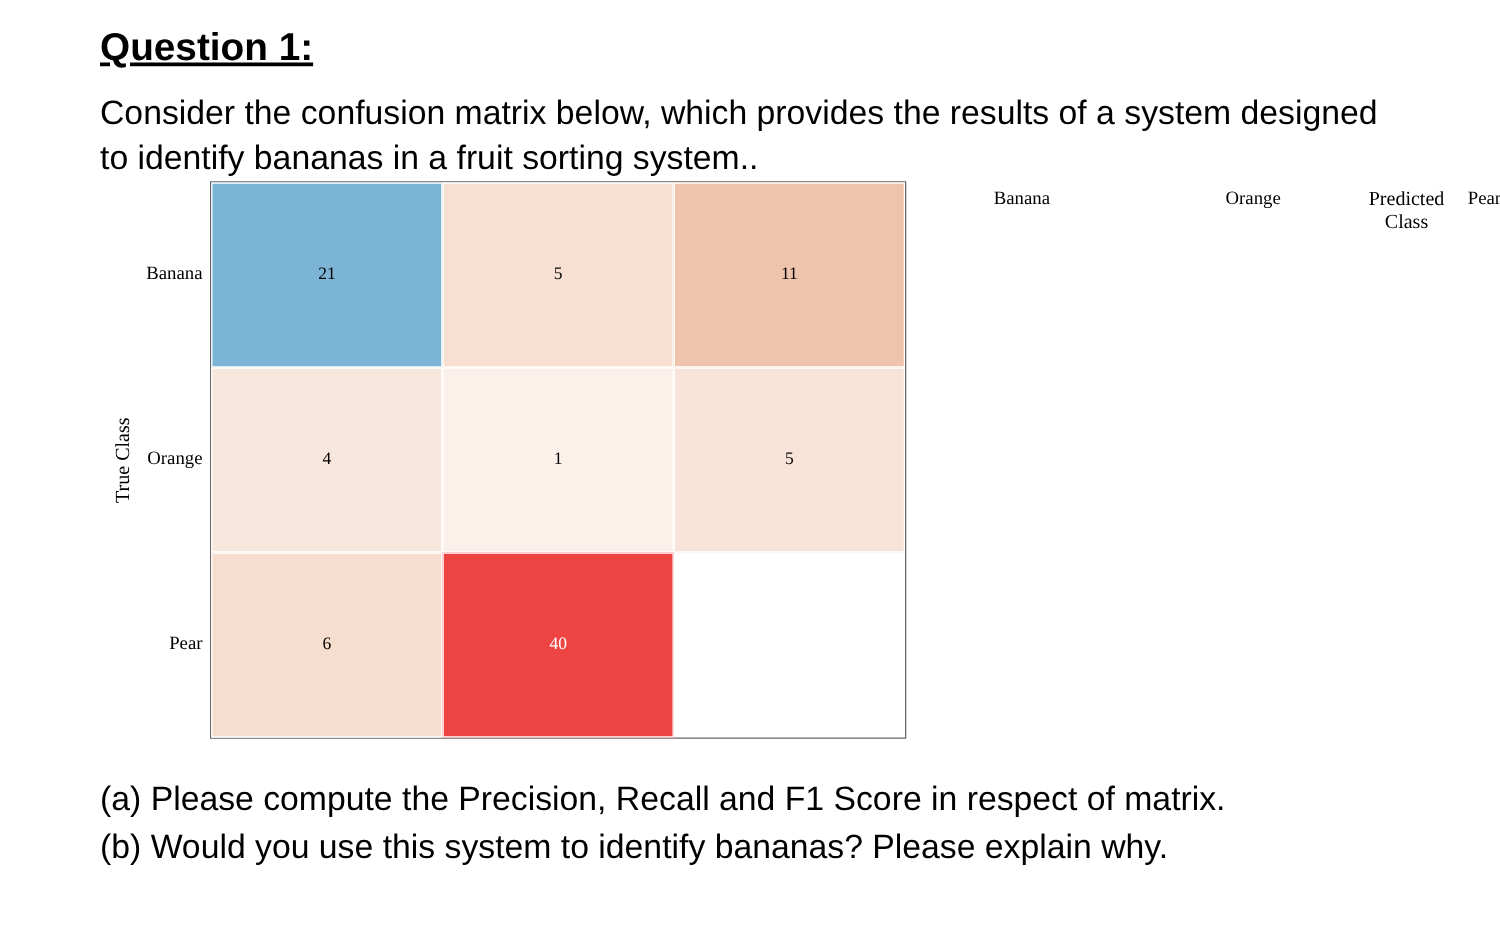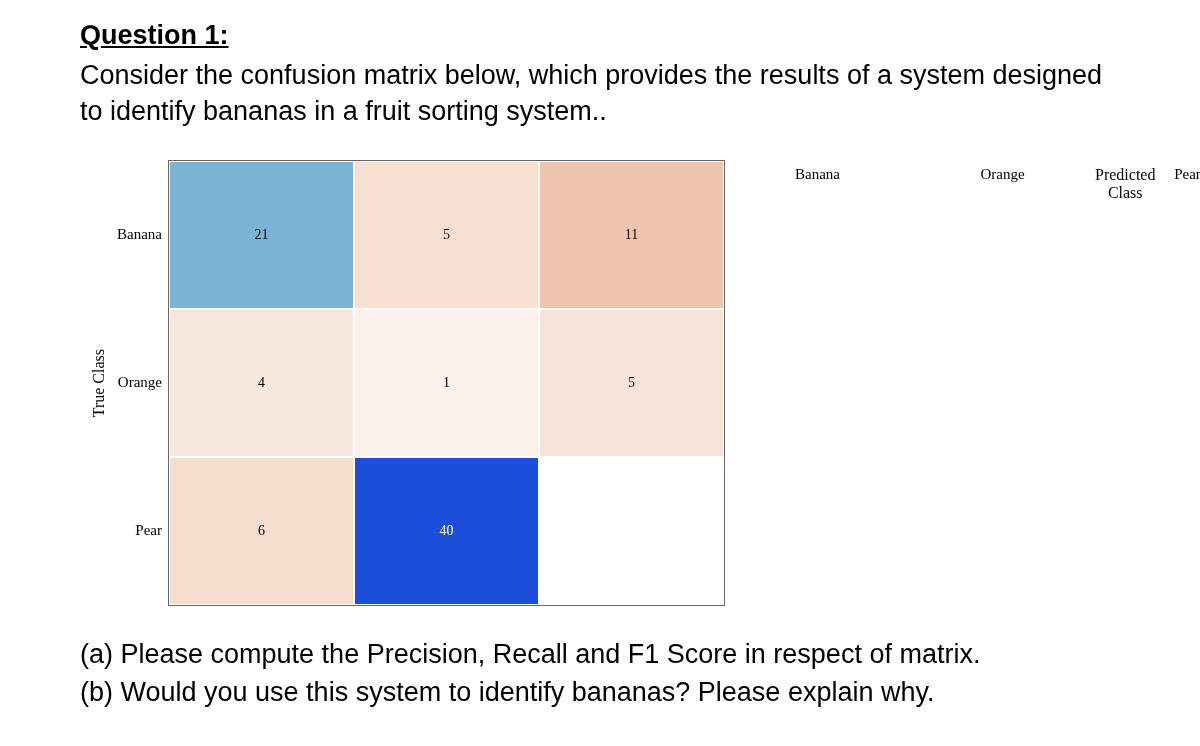--- a/index.html
+++ b/index.html
@@ -11,10 +11,10 @@
     color: #000;
   }
   .question-title {
-    font-size: 27px;
+    font-size: 31px;
     font-weight: 700;
     text-decoration: underline;
-    margin-bottom: 6px;
+    margin-bottom: 16px;
   }
   .question-body {
     font-size: 27px;

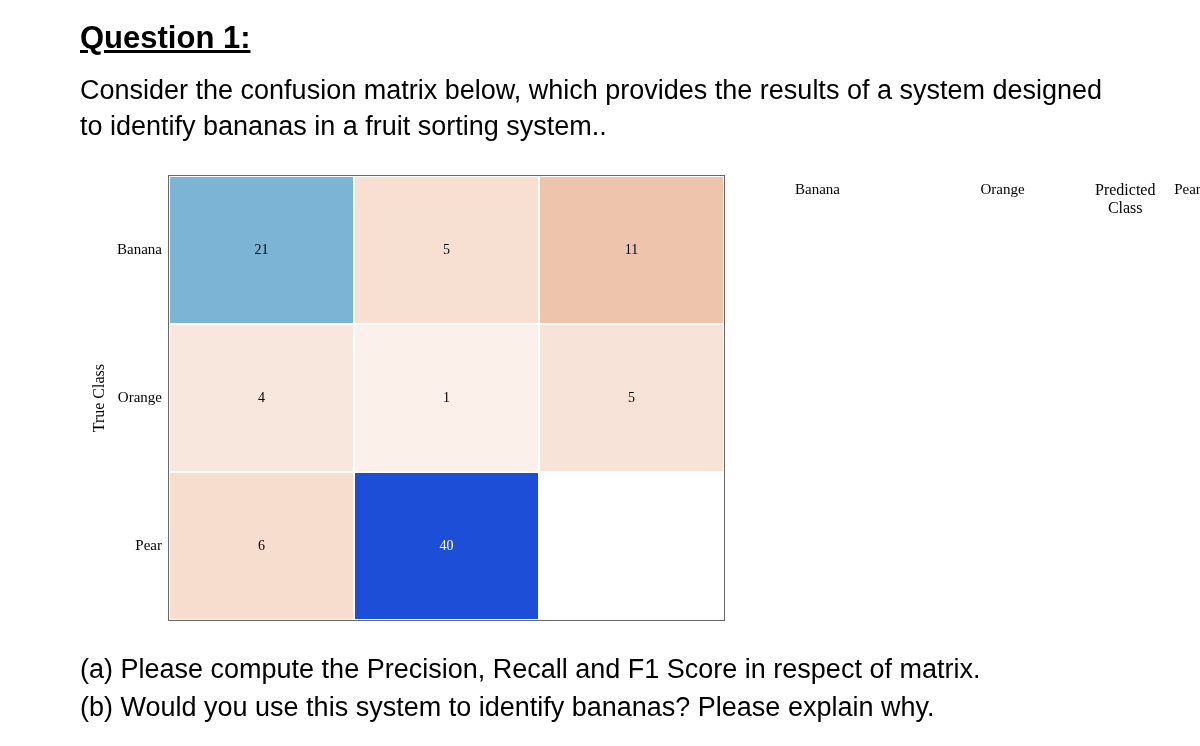--- a/index.html
+++ b/index.html
@@ -19,7 +19,6 @@
   .question-body {
     font-size: 27px;
     line-height: 1.35;
-    margin-bottom: 30px;
   }
   .matrix-wrap {
     display: flex;

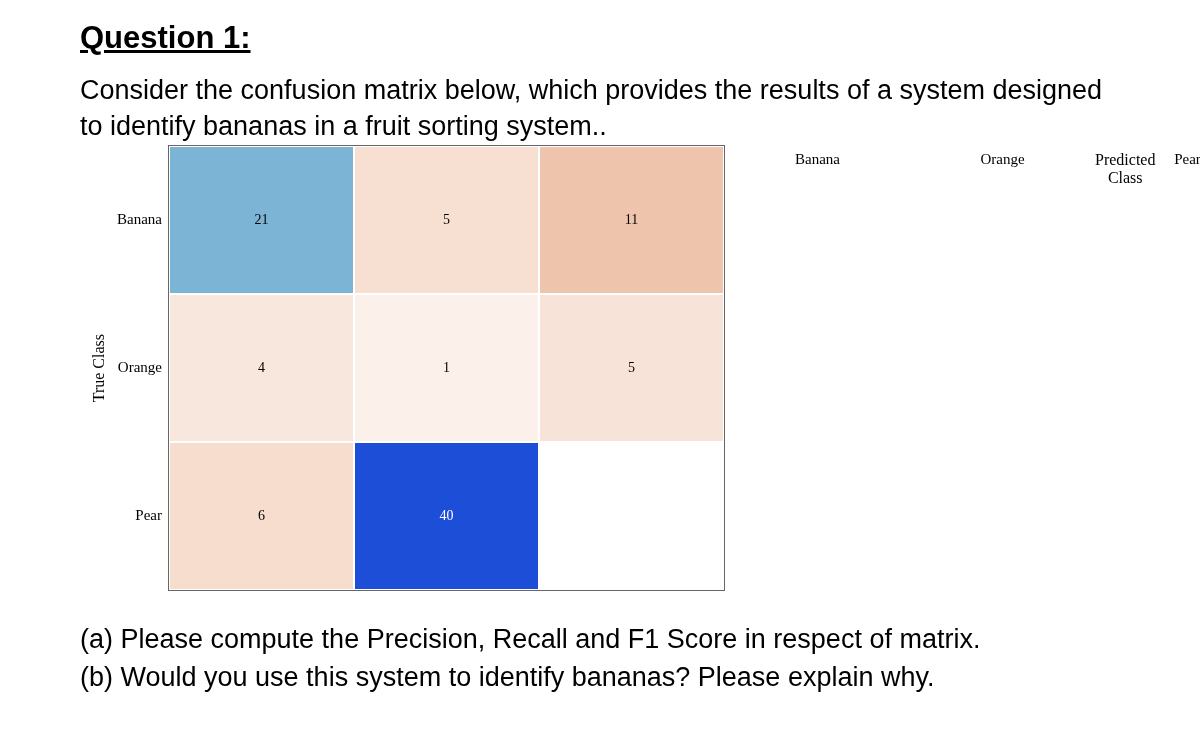--- a/index.html
+++ b/index.html
@@ -109,7 +109,7 @@
       <div class="cell" style="background:#fbf0ea;color:#000;">1</div>
       <div class="cell" style="background:#f7e3d7;color:#000;">5</div>
       <div class="cell" style="background:#f6ddcd;color:#000;">6</div>
-      <div class="cell" style="background:#1d4ed8;color:#fff;">40</div>
+      <div class="cell" style="background:#ef4444;color:#fff;">40</div>
     </div>
     <div class="col-labels">
       <div class="col-label">Banana</div>

